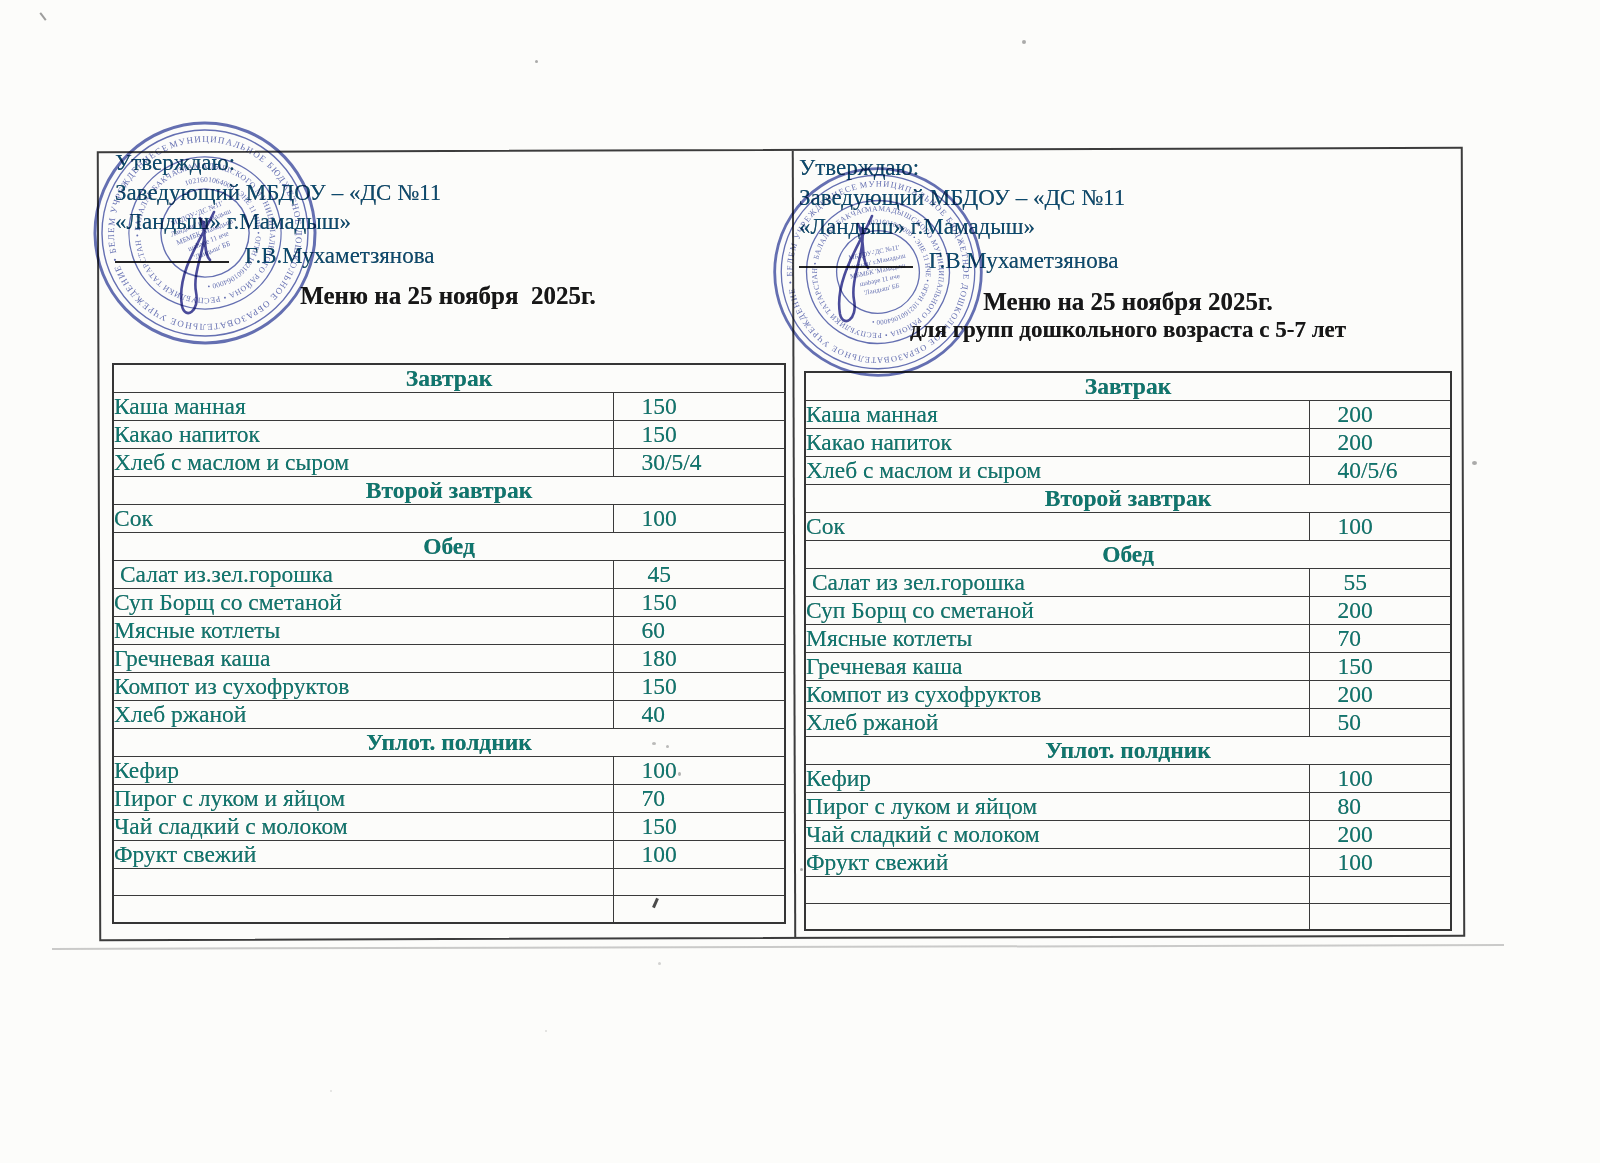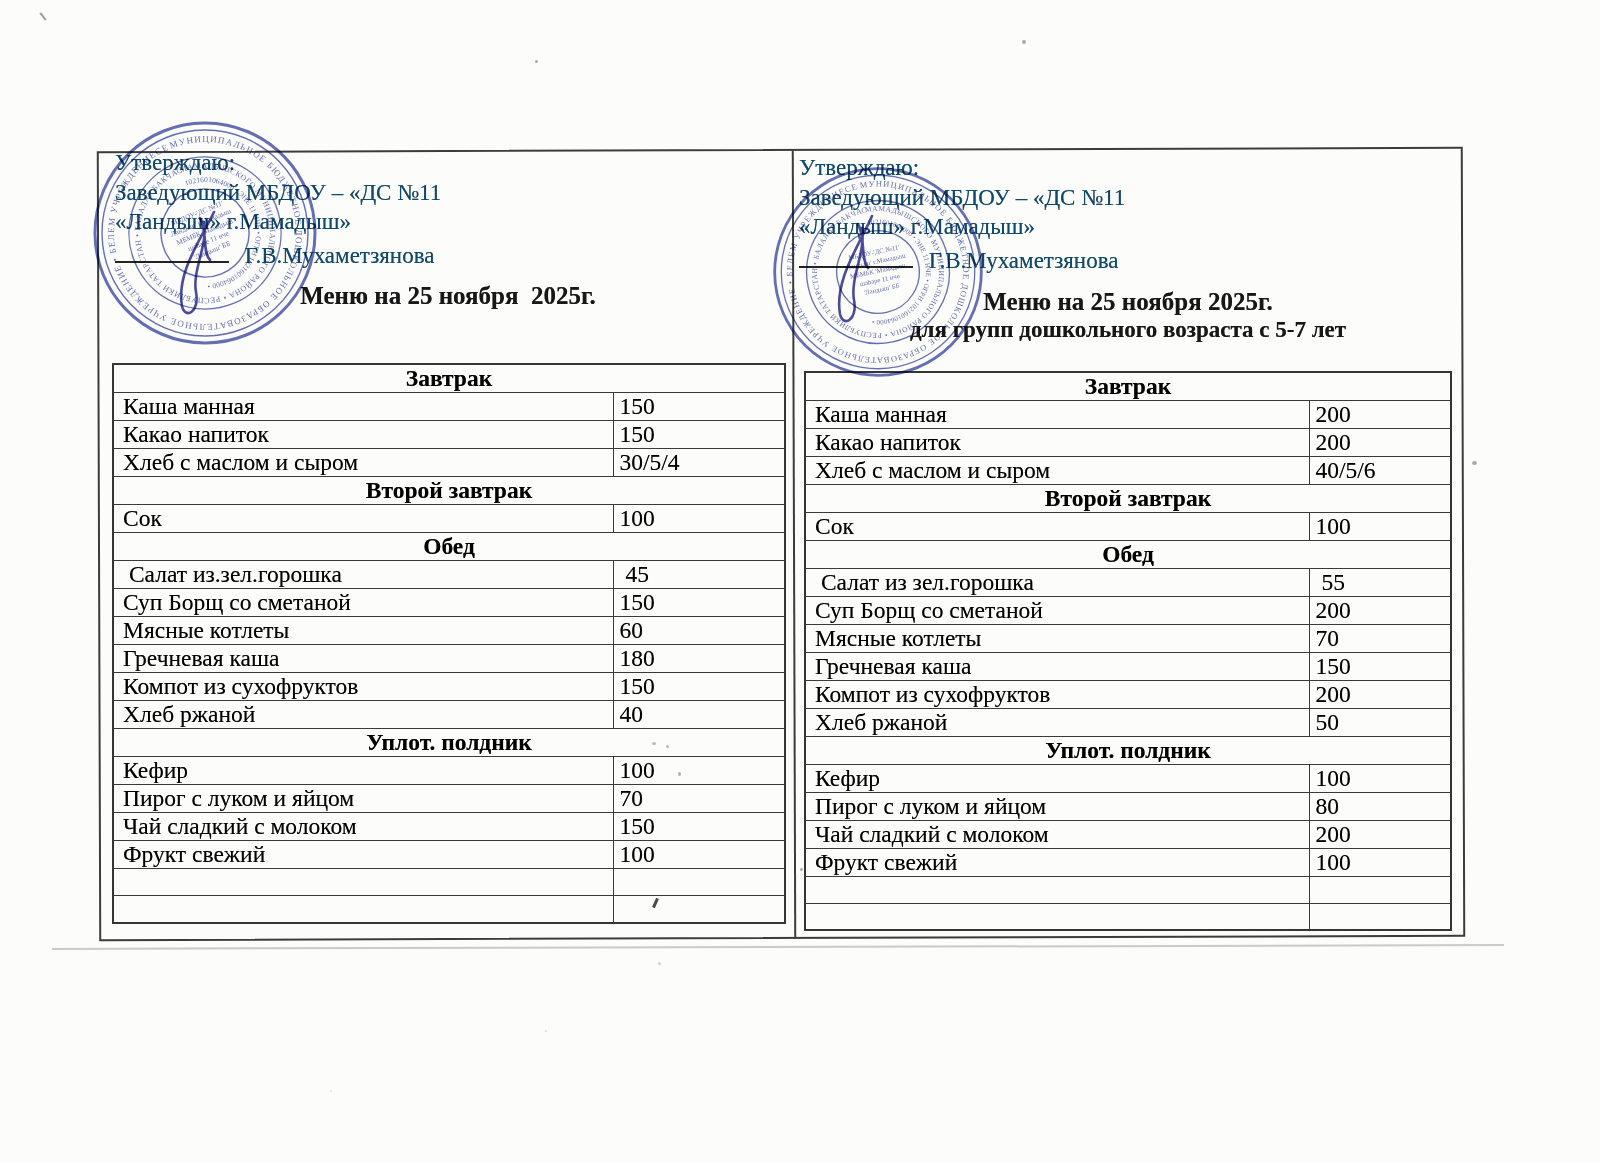--- a/index.html
+++ b/index.html
@@ -42,7 +42,7 @@
   .menu-subtitle{font-size:23px;}
   table.menu-table{
     position:absolute;border-collapse:collapse;table-layout:fixed;
-    font-size:23.5px;color:#000000;
+    font-size:23.5px;color:#0f766e;
     border:2.2px solid #353535;
     text-shadow:0 0 .5px rgba(20,20,20,.5);
   }

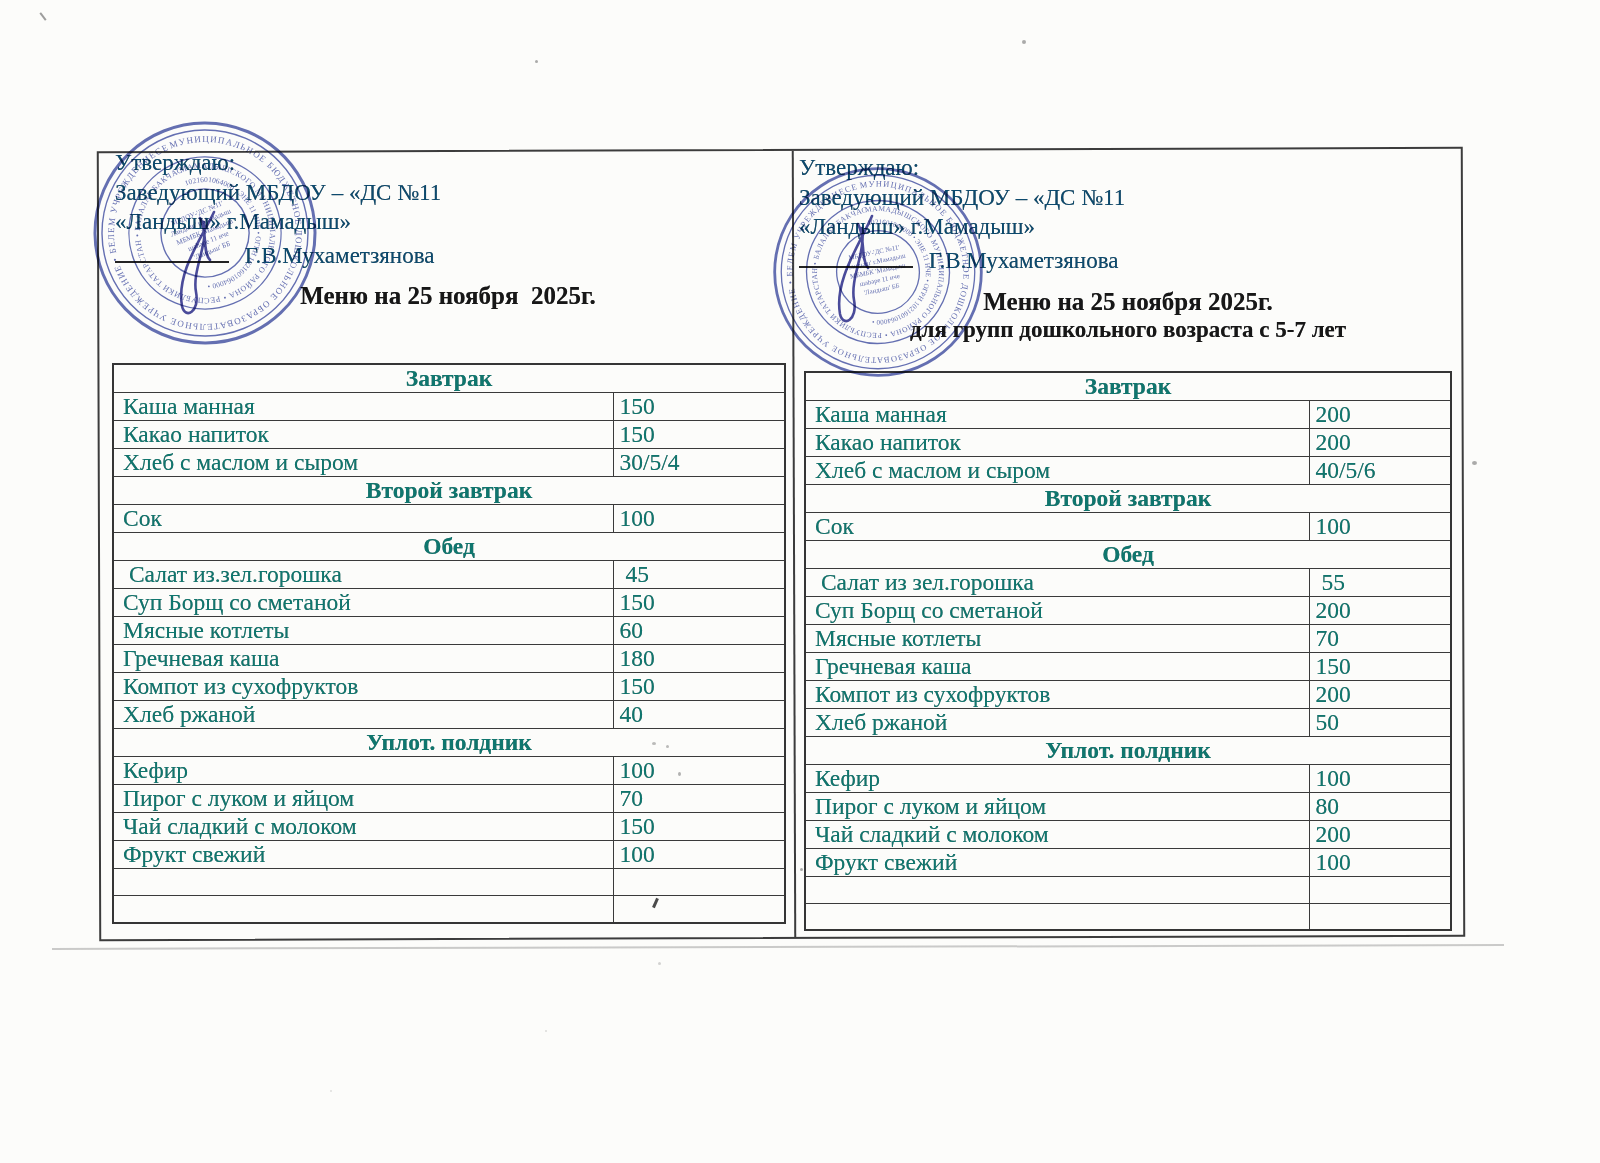--- a/index.html
+++ b/index.html
@@ -50,7 +50,7 @@
     border-top:1.6px solid #3a3a3a;border-bottom:1.6px solid #3a3a3a;
     padding:0;vertical-align:middle;overflow:hidden;white-space:nowrap;
   }
-  table.menu-table td.dish{padding-left:9px;}
+  table.menu-table td.dish{}
   table.menu-table td.qty{border-left:1.6px solid #3a3a3a;padding-left:6px;}
   table.menu-table td.section{text-align:center;font-weight:bold;}
   .stamp{position:absolute;mix-blend-mode:multiply;opacity:.85;}

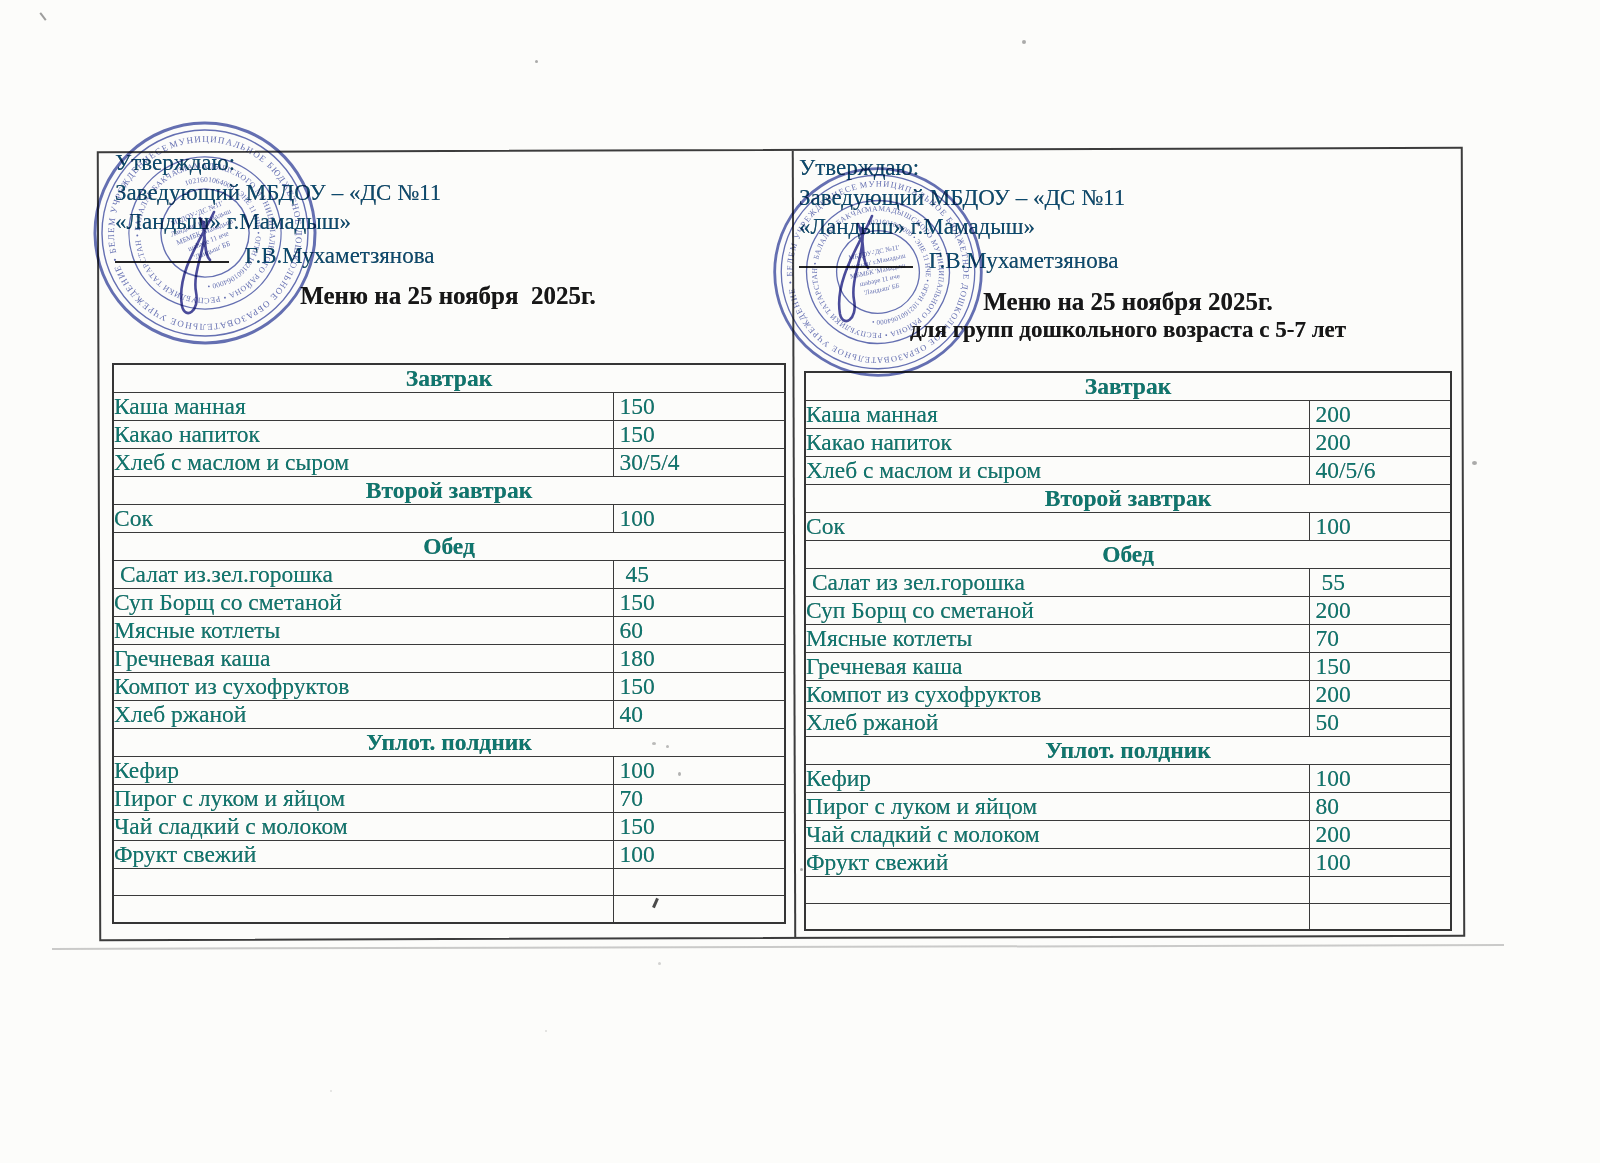--- a/index.html
+++ b/index.html
@@ -51,7 +51,7 @@
     padding:0;vertical-align:middle;overflow:hidden;white-space:nowrap;
   }
   table.menu-table td.dish{}
-  table.menu-table td.qty{border-left:1.6px solid #3a3a3a;padding-left:6px;}
+  table.menu-table td.qty{border-left:1.6px solid #3a3a3a;padding-left:28px;}
   table.menu-table td.section{text-align:center;font-weight:bold;}
   .stamp{position:absolute;mix-blend-mode:multiply;opacity:.85;}
   .signature{position:absolute;mix-blend-mode:multiply;}

